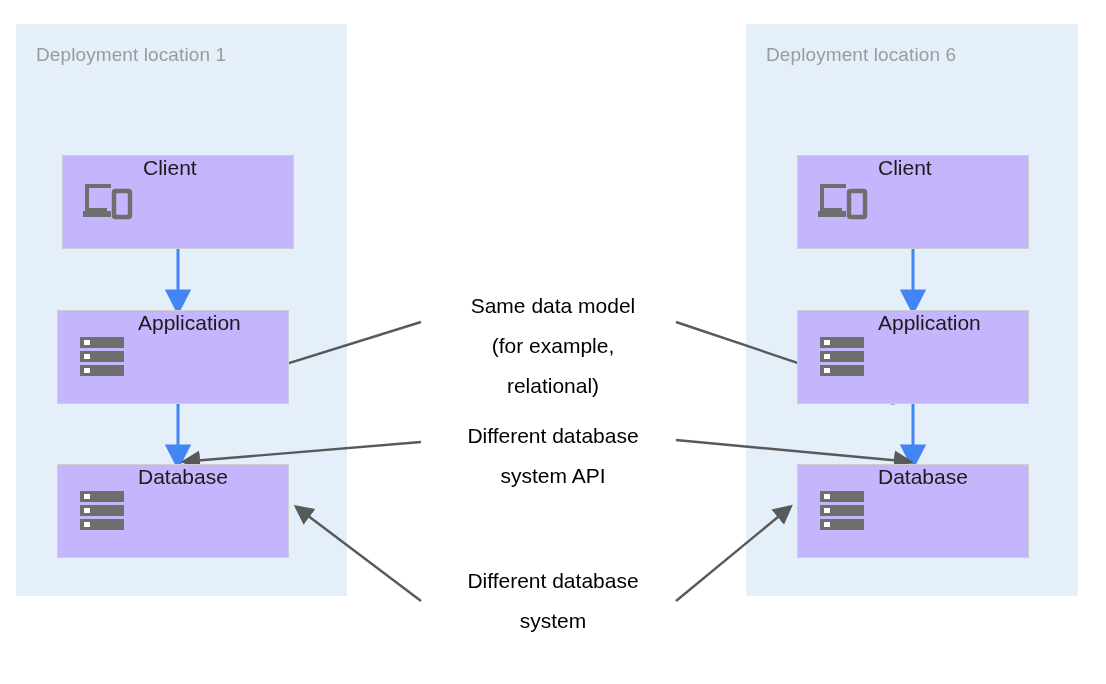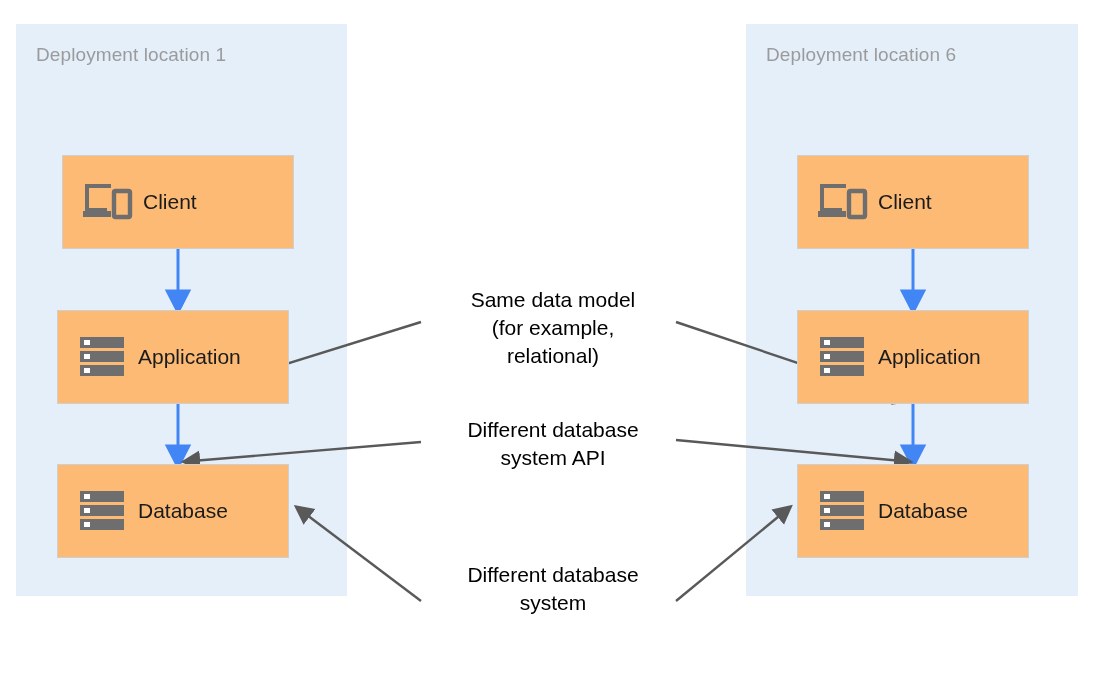--- a/index.html
+++ b/index.html
@@ -39,11 +39,10 @@
 
   .node {
     position: absolute;
-    background: #fdba74;
+    background: #c4b5fd;
     border: 1px solid #cfcfcf;
     box-sizing: border-box;
     display: flex;
-    align-items: center;
     width: 232px;
     height: 94px;
   }

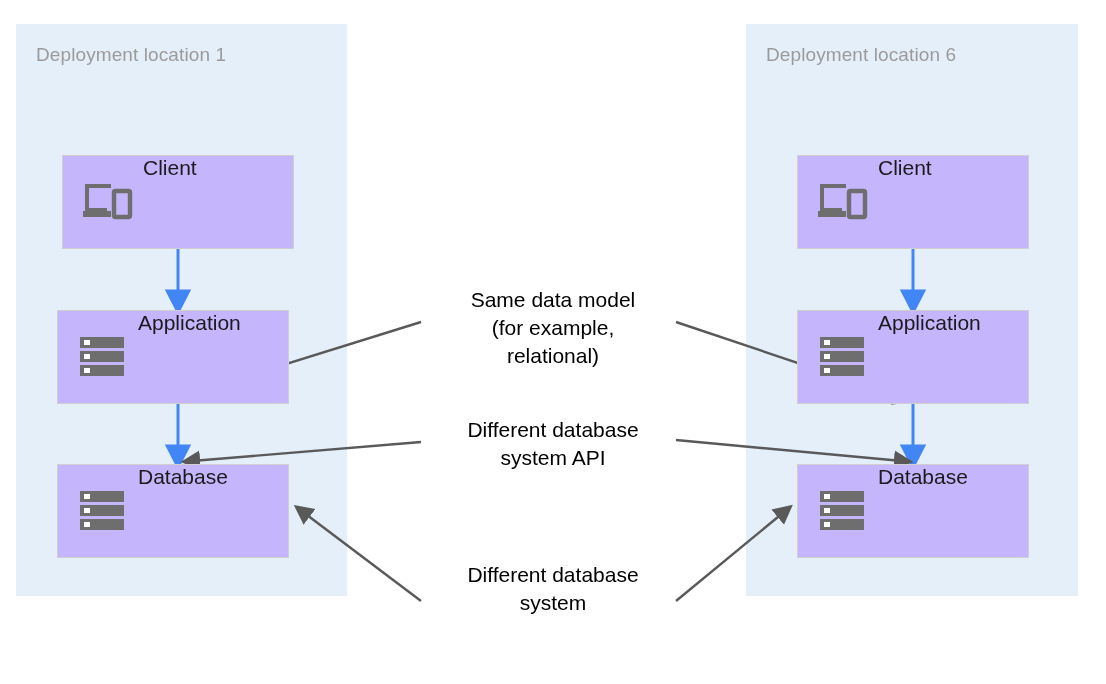--- a/index.html
+++ b/index.html
@@ -75,7 +75,7 @@
     font-size: 21px;
     color: #000000;
     text-align: center;
-    line-height: 28px;
+    line-height: 40px;
     white-space: pre-line;
     width: 270px;
   }

